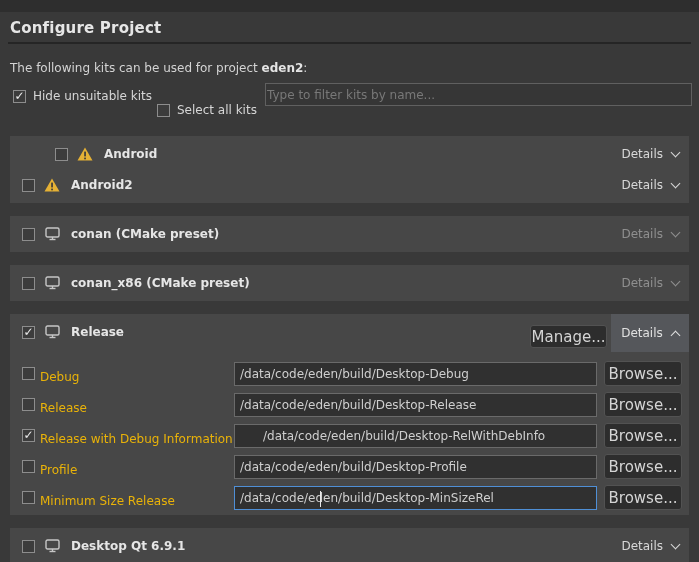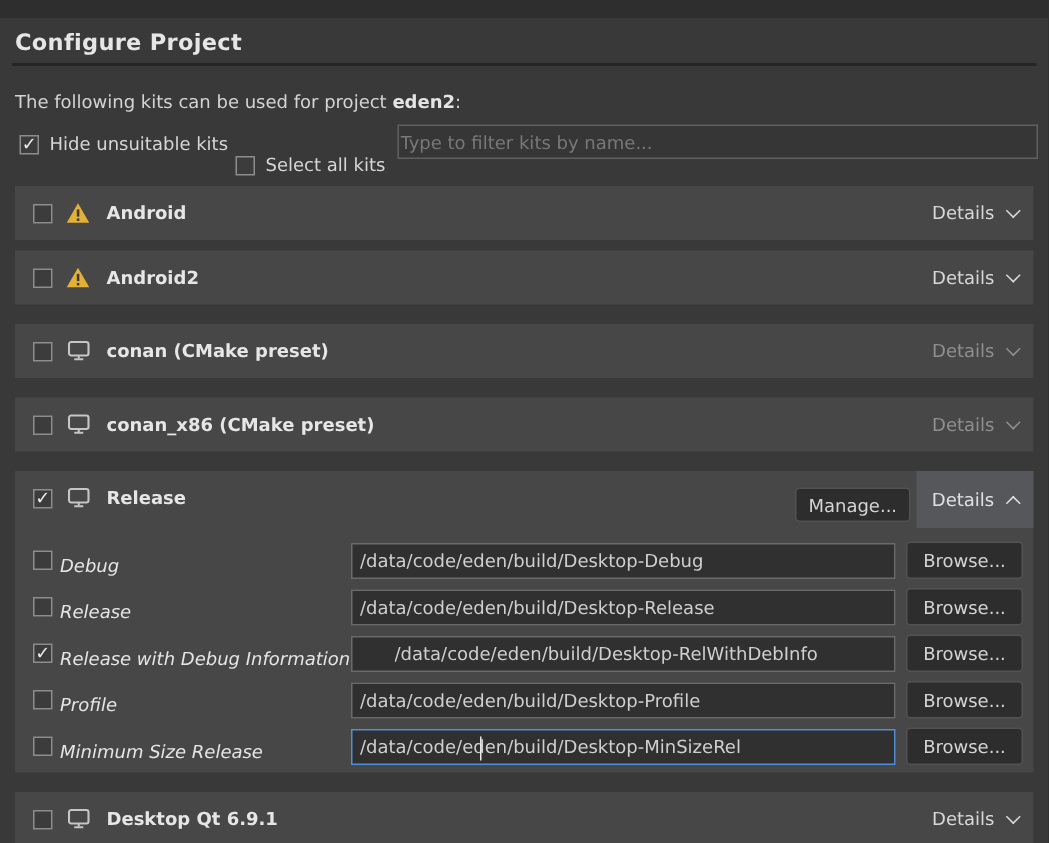--- a/index.html
+++ b/index.html
@@ -91,7 +91,7 @@
 
   <input class="filter-input" type="text" placeholder="Type to filter kits by name..." style="">
 
-  <div class="kit-card" style="top:112px; height:36px;">
+  <div class="kit-card" style="top:124px; height:36px;padding-left:33px;">
     <div class="kit-head">
       <span class="cb"></span>
       <span class="icon16">

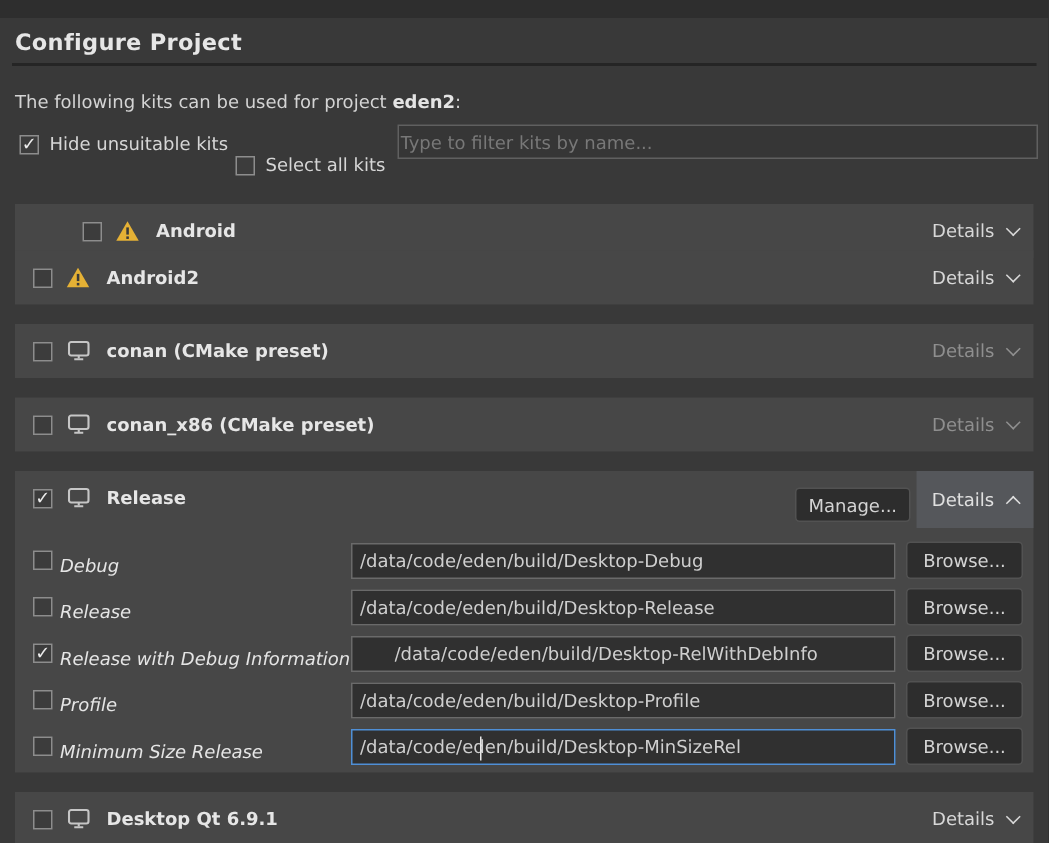--- a/index.html
+++ b/index.html
@@ -54,7 +54,7 @@
   }
   .btn {
     background:#2d2d2d; border:1px solid #525252; border-radius:3px;
-    color:#d4d4d4; font-family:inherit; font-size:12px; cursor:default;
+    color:#d4d4d4; font-family:inherit; font-size:15px; cursor:default;
   }
   .manage-btn { position:absolute; left:520px; top:11px; width:77px; height:23px; }
   .crow-label { position:absolute; left:30px; color:#e5e5e5; white-space:nowrap;font-style:italic; }

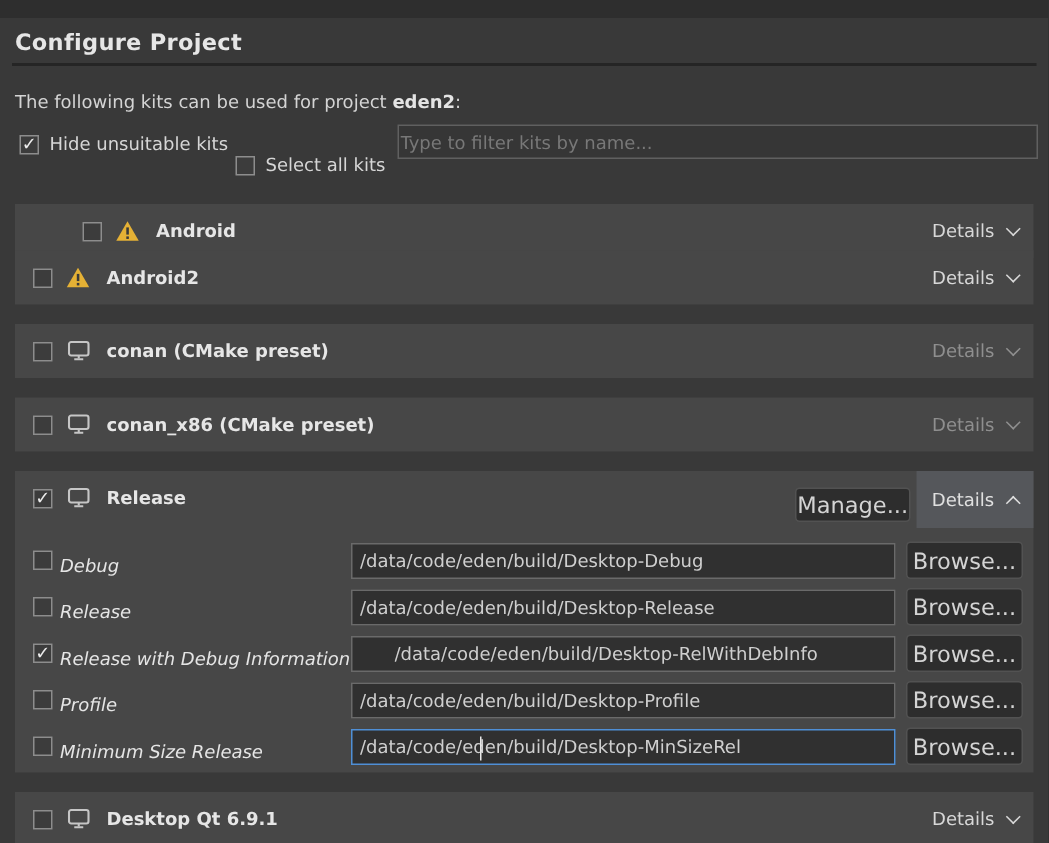--- a/index.html
+++ b/index.html
@@ -57,7 +57,7 @@
     color:#d4d4d4; font-family:inherit; font-size:15px; cursor:default;
   }
   .manage-btn { position:absolute; left:520px; top:11px; width:77px; height:23px; }
-  .crow-label { position:absolute; left:30px; color:#e5e5e5; white-space:nowrap;font-style:italic; }
+  .crow-label { position:absolute; left:30px; color:#eab308; white-space:nowrap; }
   .crow-cb { position:absolute; left:12px; }
   .path-input {
     position:absolute; left:224px; width:363px; height:24px;

